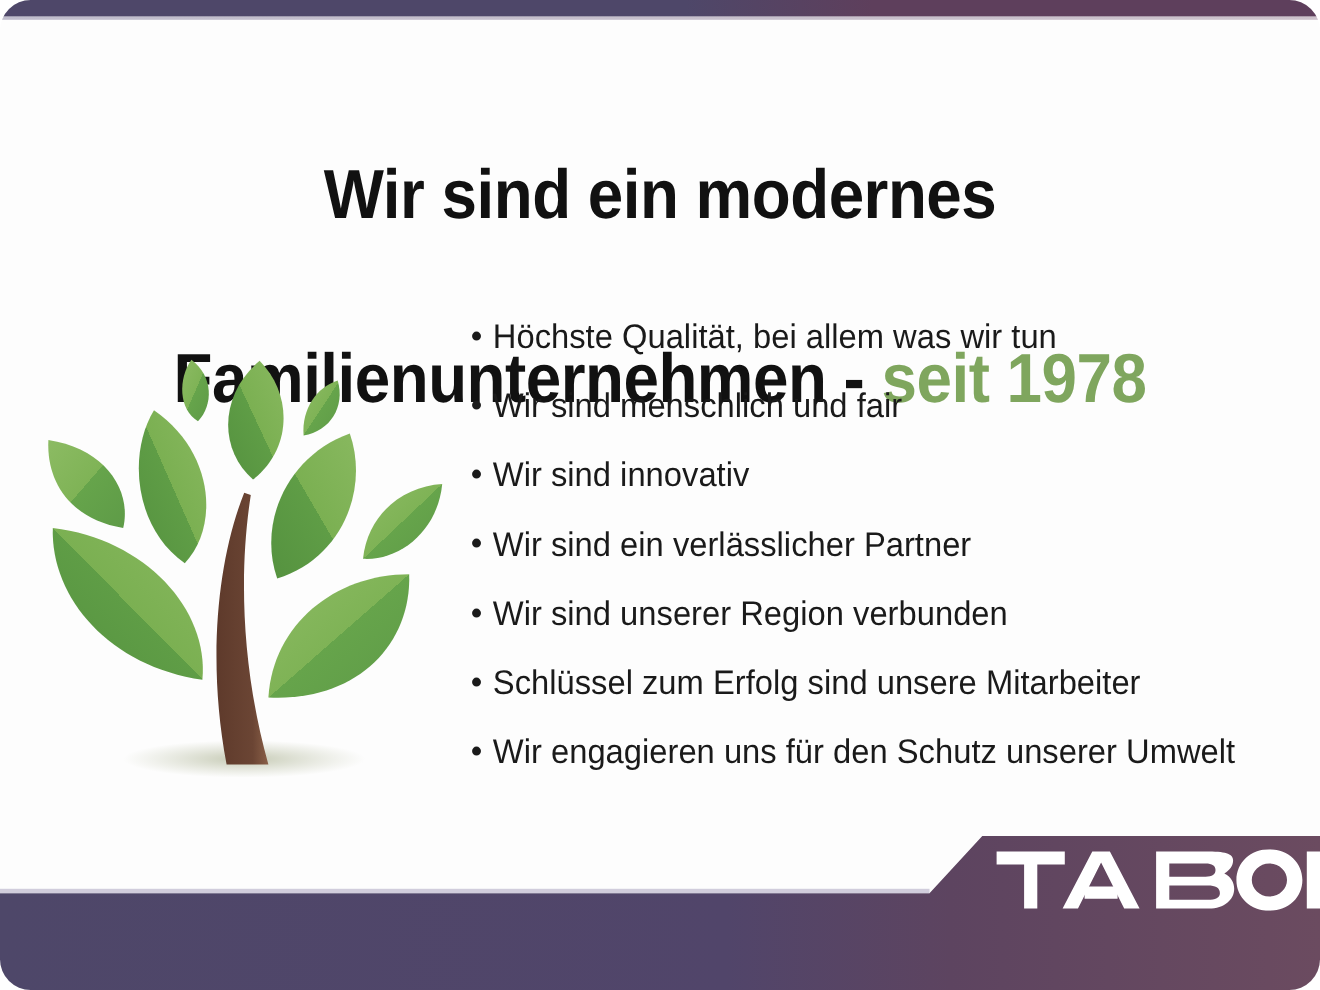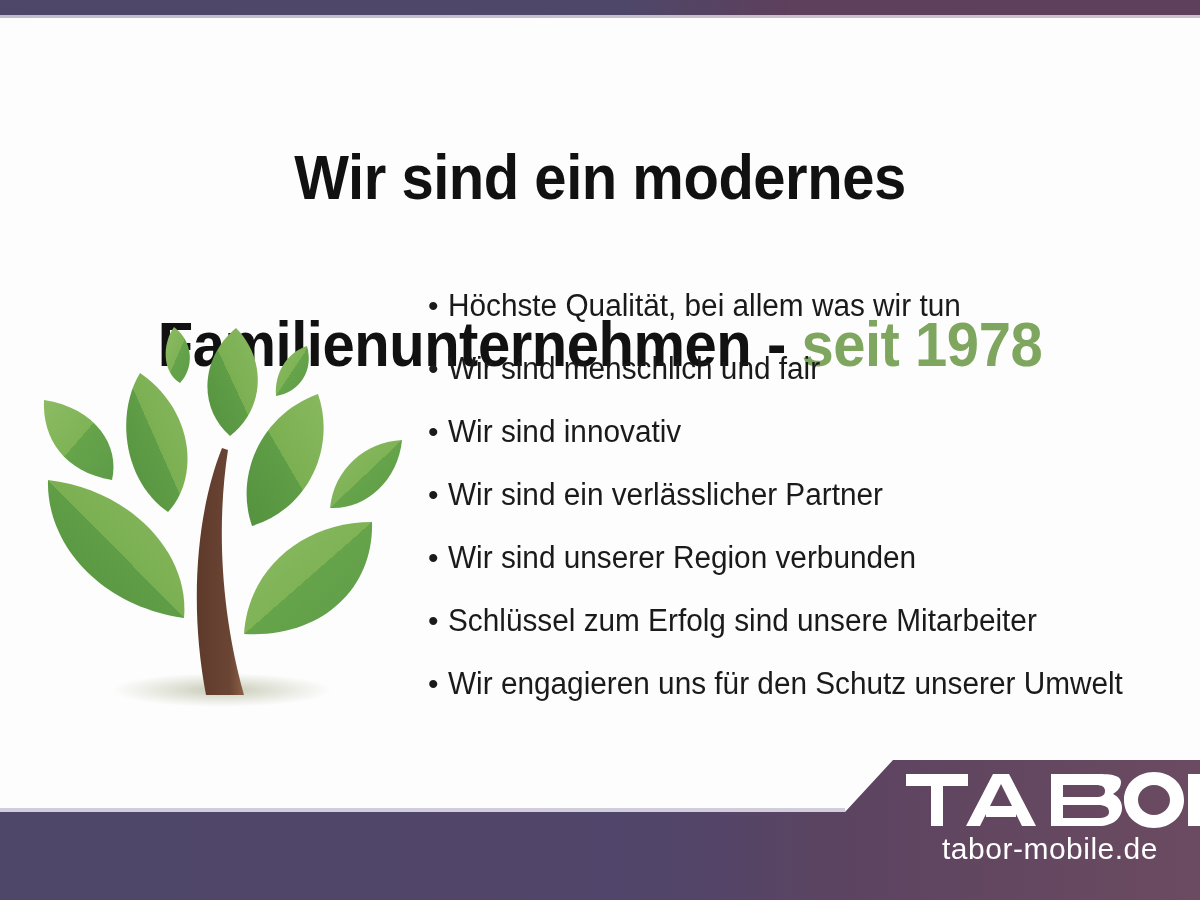--- a/index.html
+++ b/index.html
@@ -16,6 +16,7 @@
     height: 900px;
     overflow: hidden;
     background: #fdfdfd;
+    border-radius: 28px;
   }
 
   

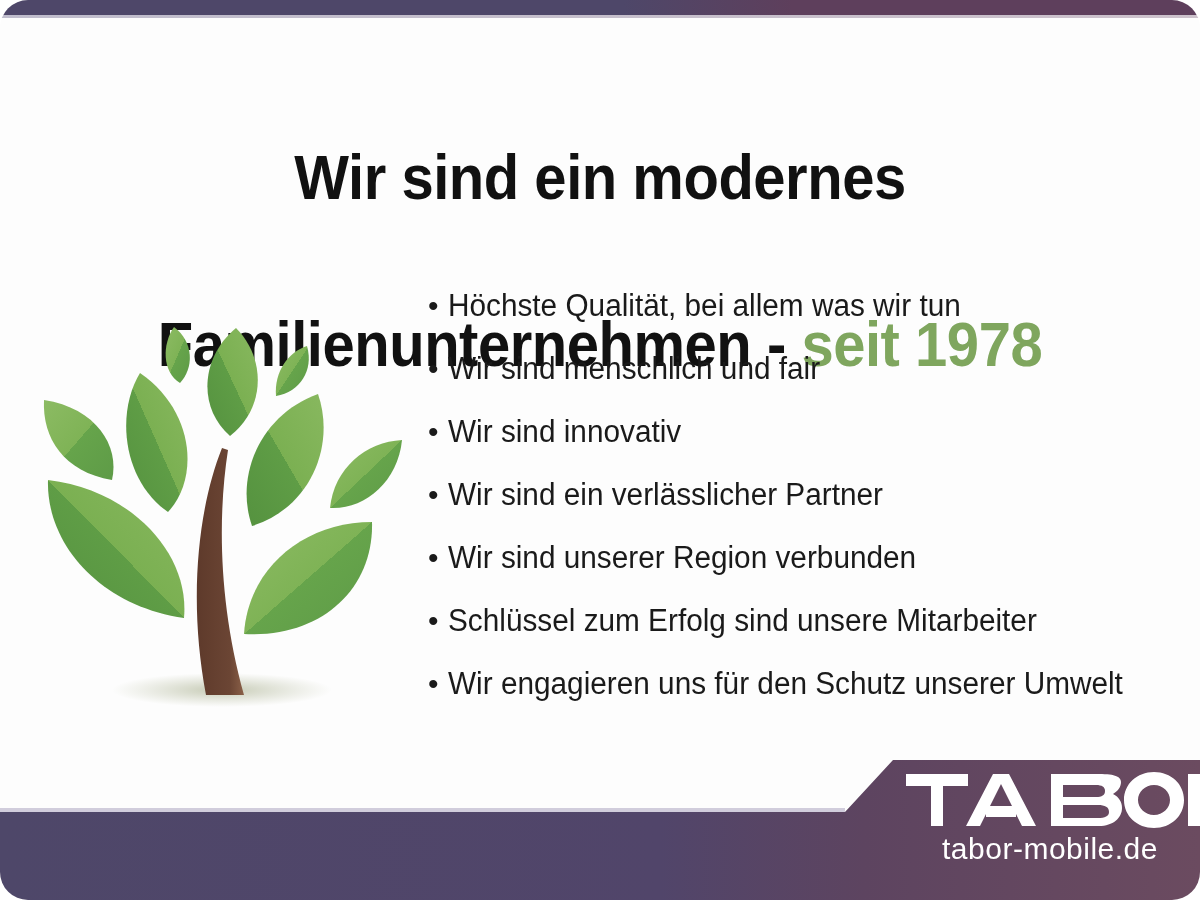--- a/index.html
+++ b/index.html
@@ -252,7 +252,6 @@
       <path d="M288 2 H330 C343 2 351 10 351 20 C351 28 346 34 338 36 L353 54 H338 L325 38 H300 V54 H288 Z
                M300 13 H328 C334 13 337 16 337 20 C337 24 334 27 328 27 H300 Z" fill="#ffffff"></path>
     </svg>
-    <div id="brand-domain">tabor-mobile.de</div>
   </div>
 
 </div>

